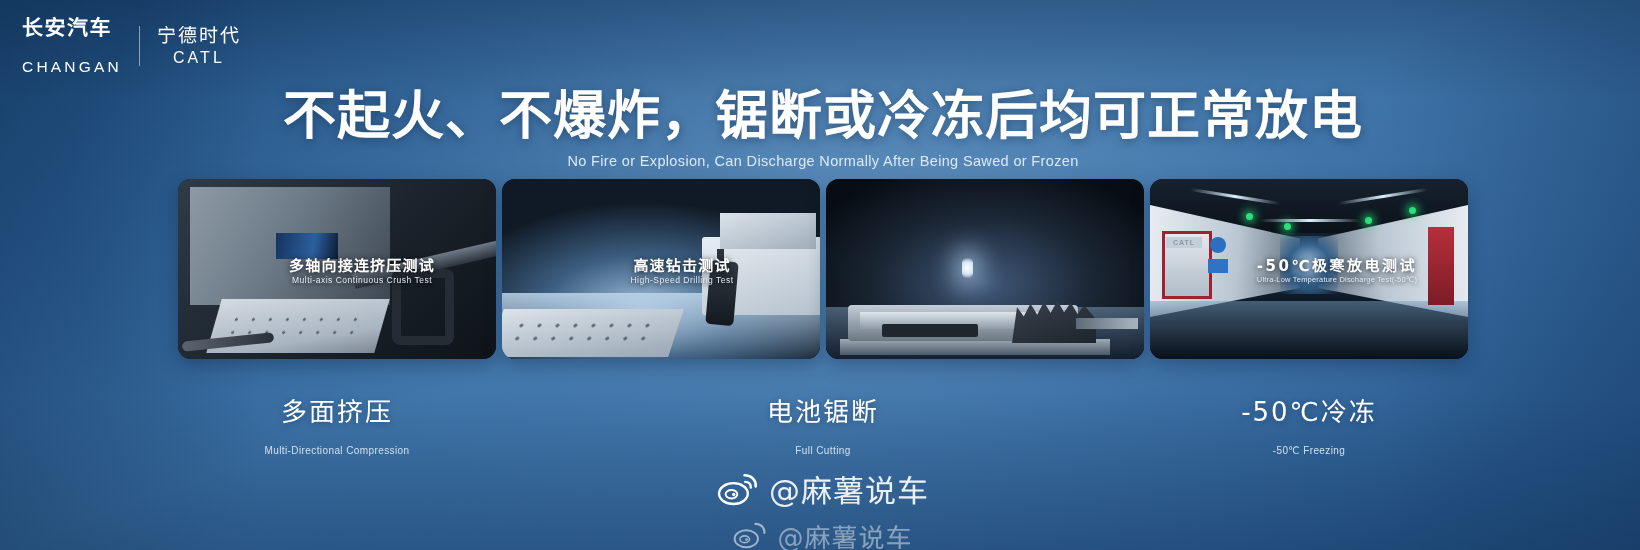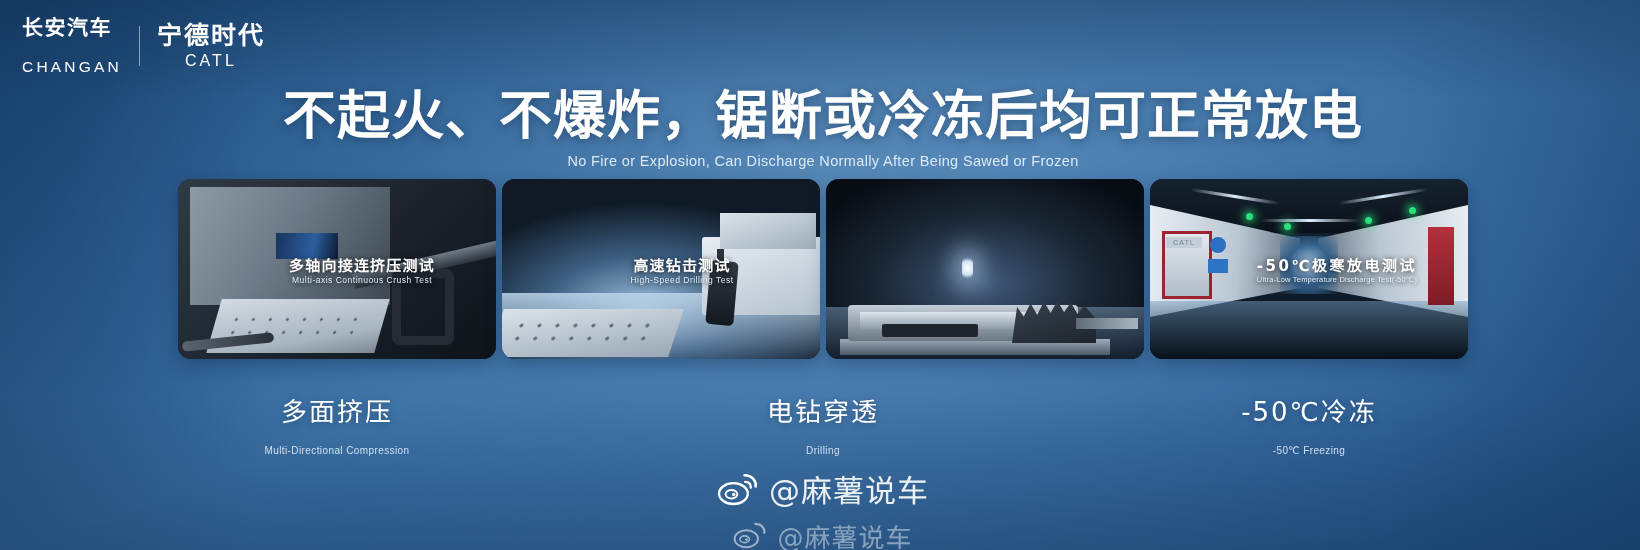--- a/index.html
+++ b/index.html
@@ -36,7 +36,7 @@
   }
   .logo-div{width:1px;height:40px;background:rgba(255,255,255,0.5);}
   .catl-block{display:flex;flex-direction:column;align-items:center;line-height:1;}
-  .catl-cn{color:#ffffff;font-size:25px;font-weight:700;letter-spacing:2px;
+  .catl-cn{color:#ffffff;font-size:19px;font-weight:400;letter-spacing:2px;
     font-family:"DejaVu Sans","Liberation Sans",sans-serif;}
   .catl-en{color:#ffffff;font-size:16px;font-weight:400;letter-spacing:3px;margin-top:5px;}
 

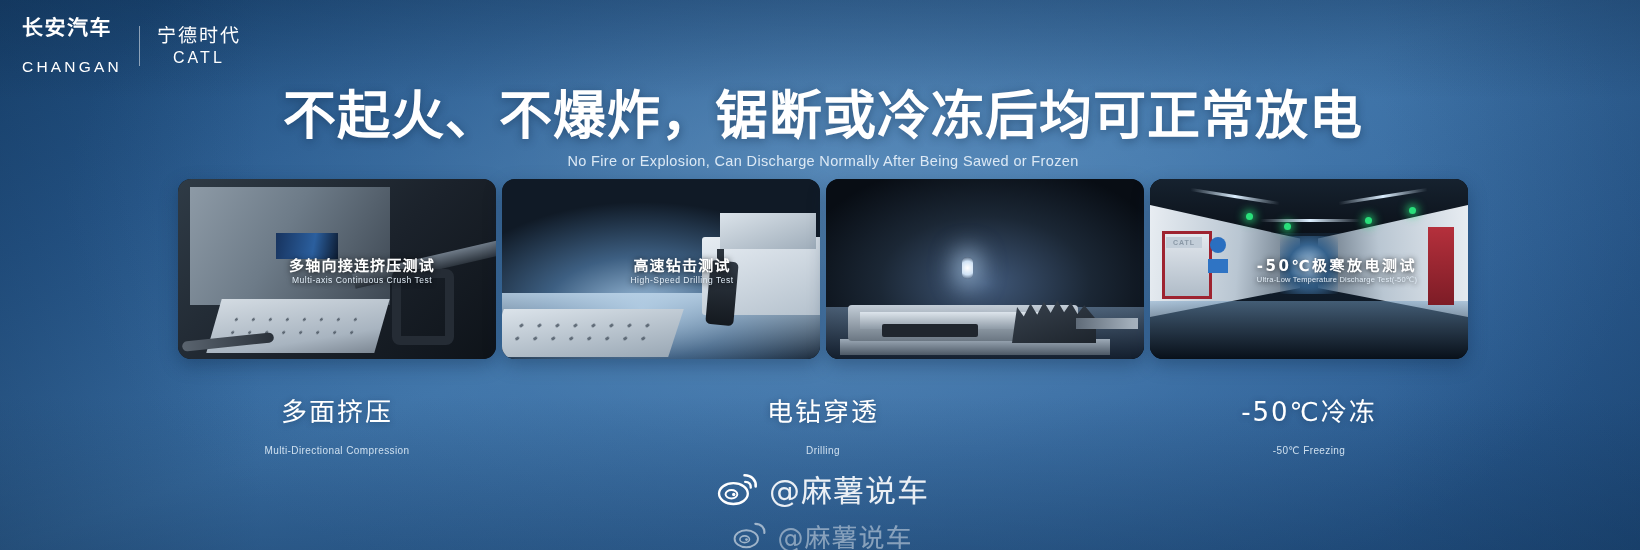--- a/index.html
+++ b/index.html
@@ -316,10 +316,6 @@
       <div class="cap-en">Multi-Directional Compression</div>
     </div>
     <div class="cap">
-      <div class="cap-cn">电钻穿透</div>
-      <div class="cap-en">Drilling</div>
-    </div>
-    <div class="cap">
       <div class="cap-cn">-50℃冷冻</div>
       <div class="cap-en">-50℃ Freezing</div>
     </div>

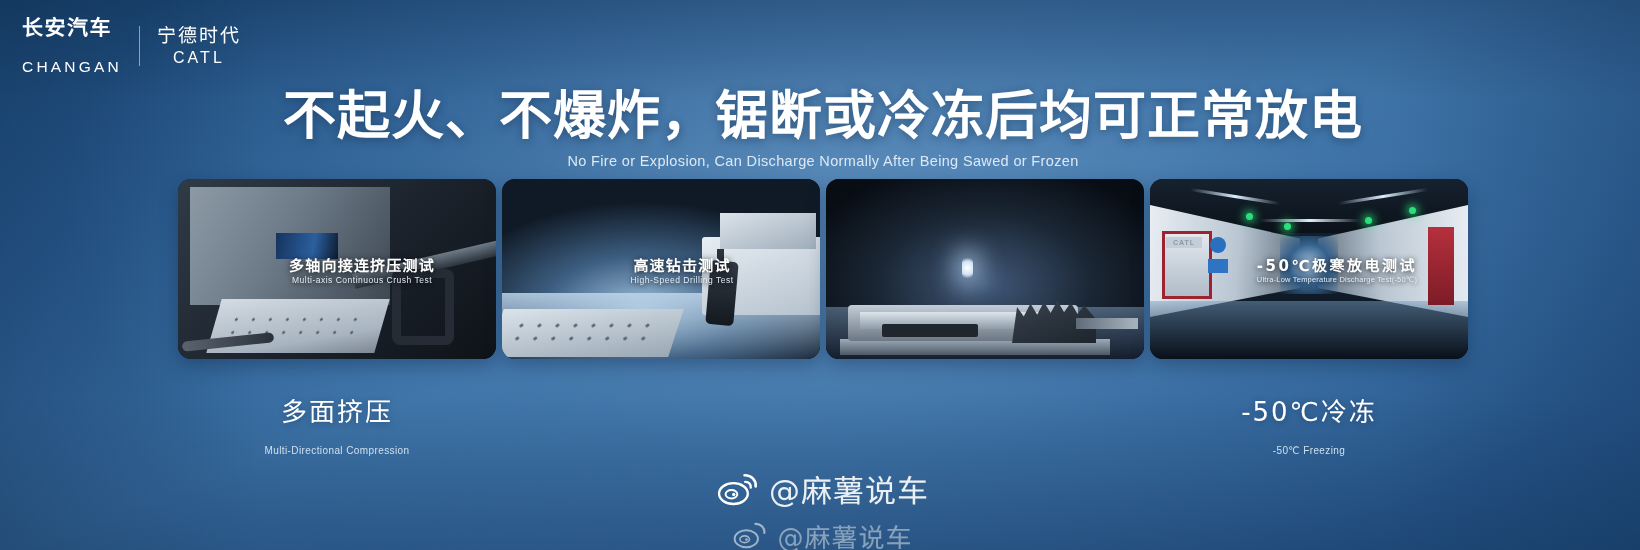--- a/index.html
+++ b/index.html
@@ -316,6 +316,10 @@
       <div class="cap-en">Multi-Directional Compression</div>
     </div>
     <div class="cap">
+      <div class="cap-cn">电池锯断</div>
+      <div class="cap-en">Full Cutting</div>
+    </div>
+    <div class="cap">
       <div class="cap-cn">-50℃冷冻</div>
       <div class="cap-en">-50℃ Freezing</div>
     </div>

